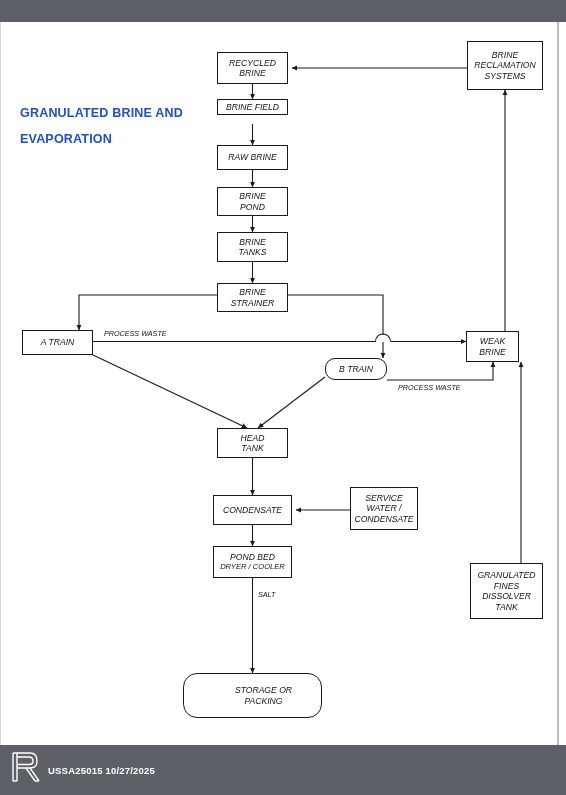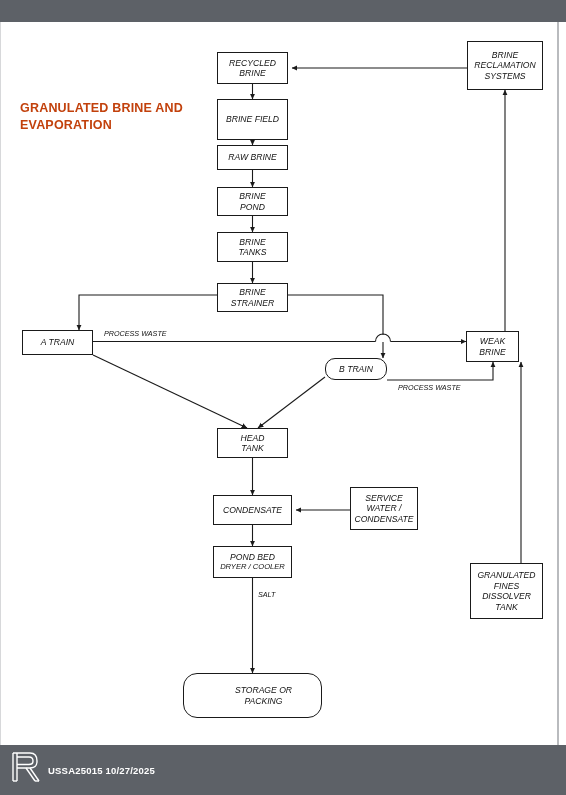--- a/index.html
+++ b/index.html
@@ -47,9 +47,9 @@
     width: 200px;
     font-size: 12.5px;
     font-weight: bold;
-    line-height: 17px;
+    line-height: 26px;
     letter-spacing: 0.2px;
-    color: #c2410c;
+    color: #1d4ed8;
   }
 
   svg#wires {

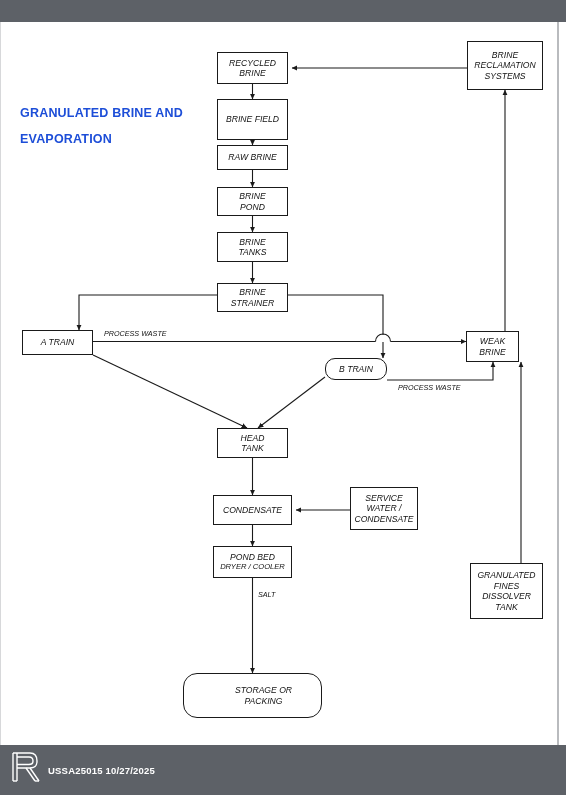--- a/index.html
+++ b/index.html
@@ -165,7 +165,7 @@
     </div>
   </div>
 
-  <div class="node" style="left:217px; top:99px; width:71px; height:41px;">
+  <div class="node" style="left:217px; top:99px; width:71px; height:16px;">
     <div>BRINE FIELD</div>
   </div>
 

